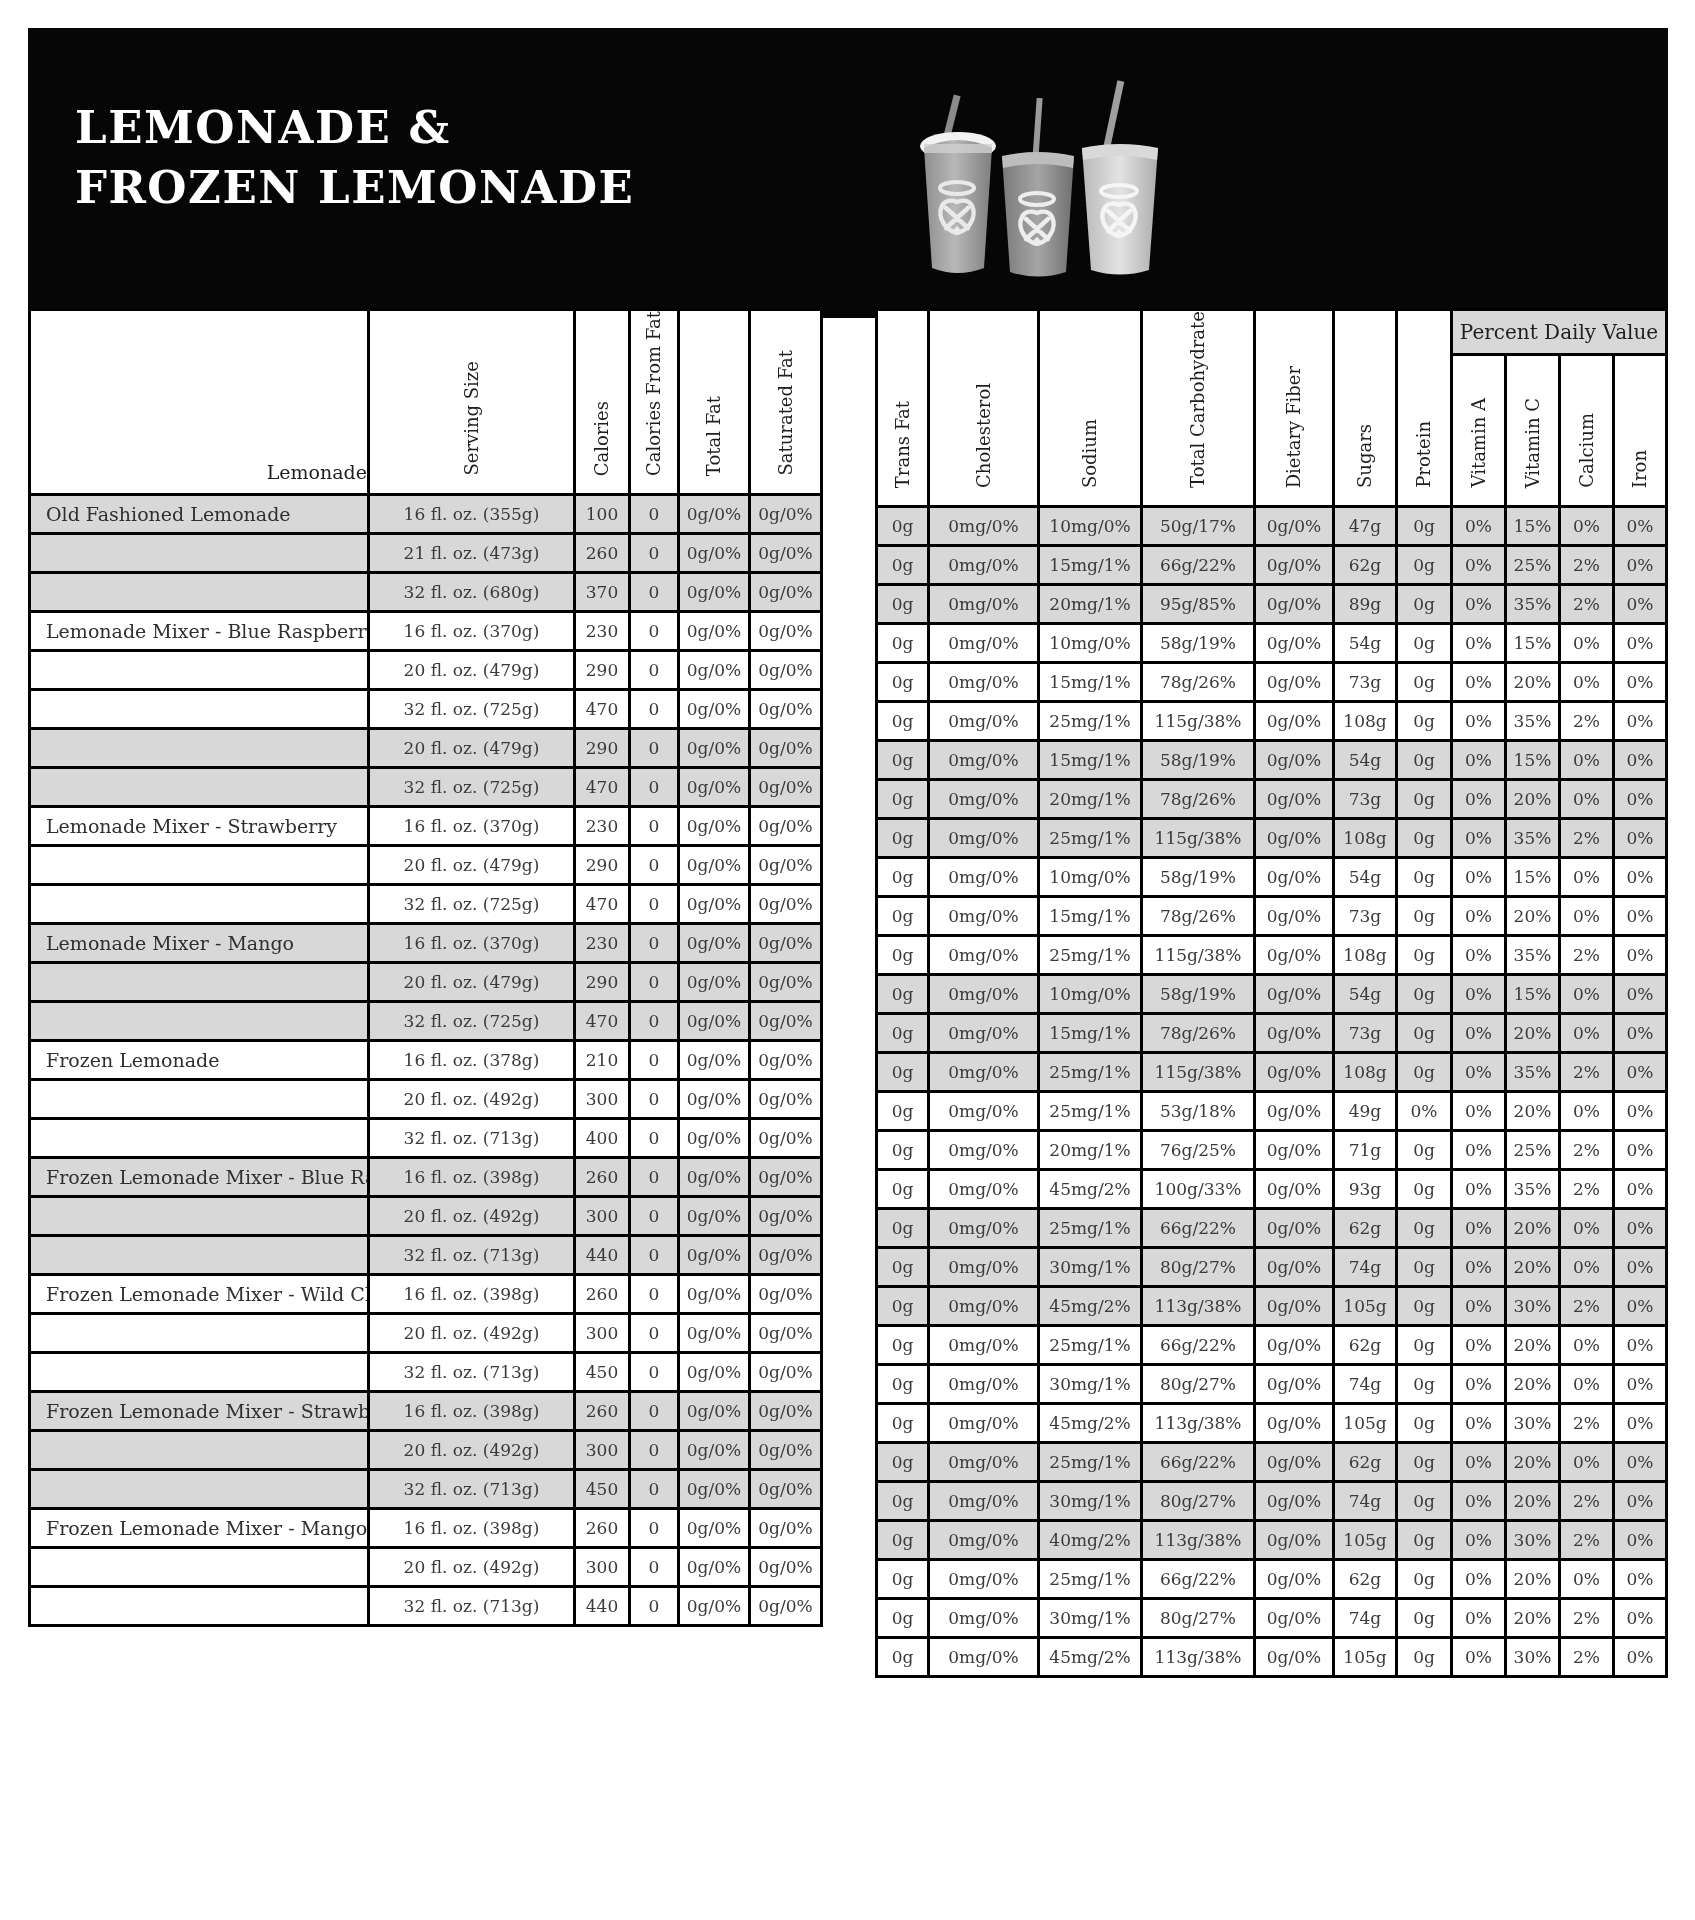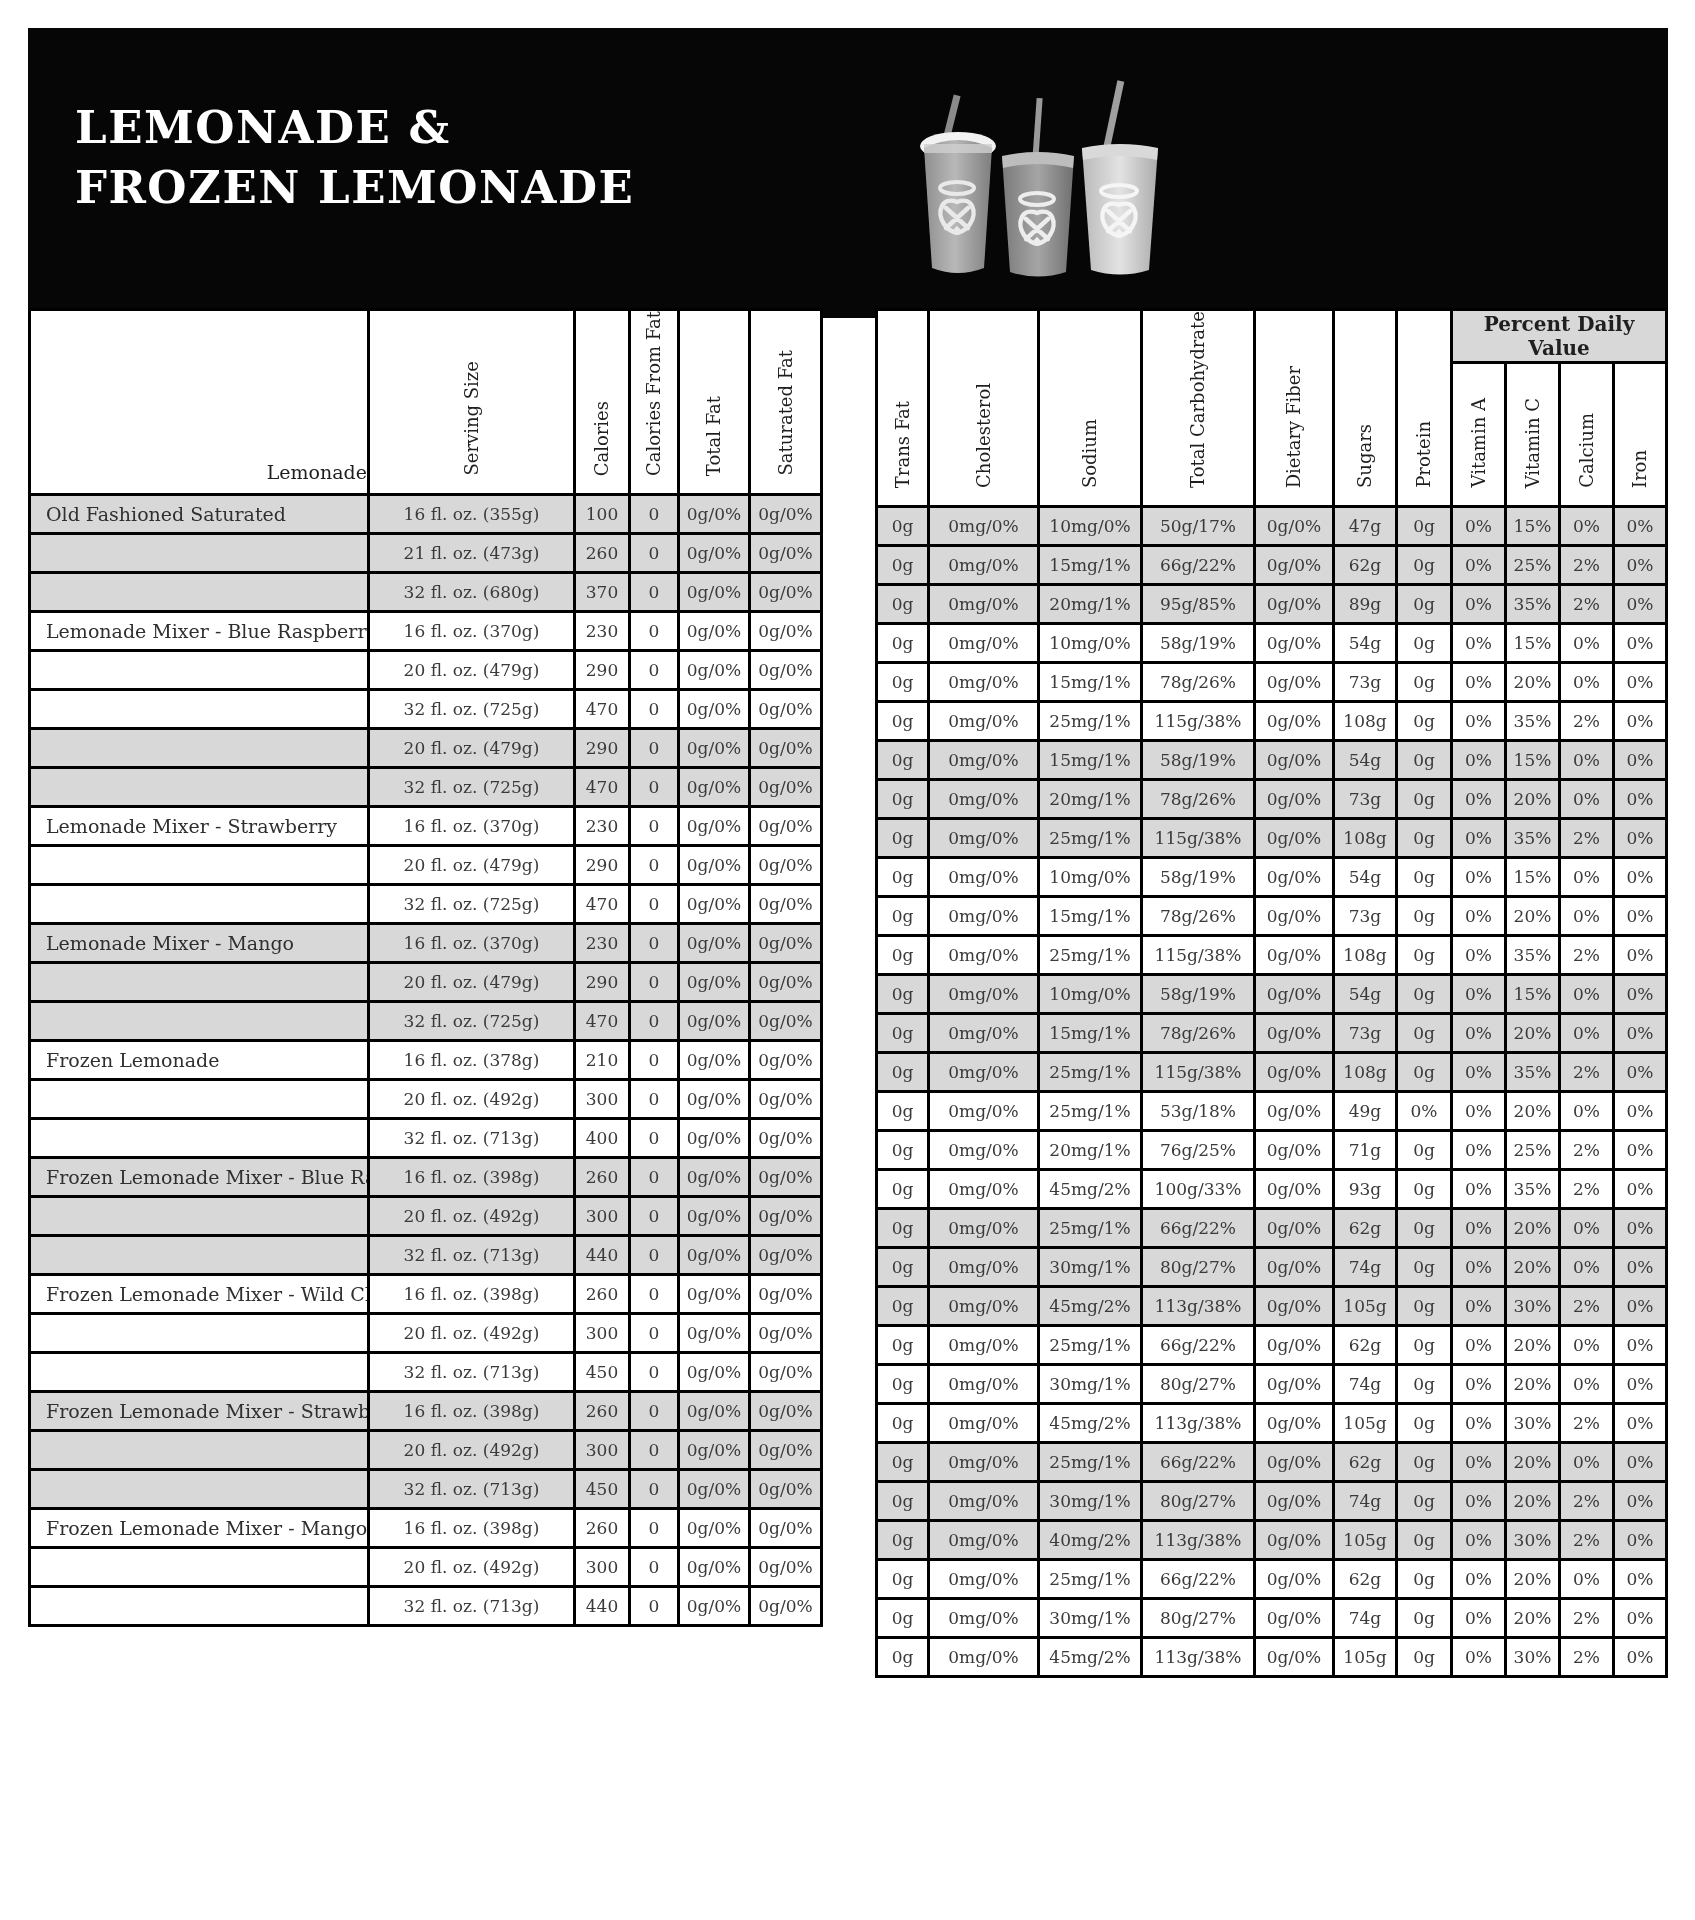--- a/index.html
+++ b/index.html
@@ -85,7 +85,7 @@
   #right-table thead tr.vit-row { height: 140px; }
   th.pdv {
     background: #d8d8d8;
-    font-weight: 700;
+    font-weight: 400;
     font-size: 20px;
     color: #1f1f1f;
     text-align: center;

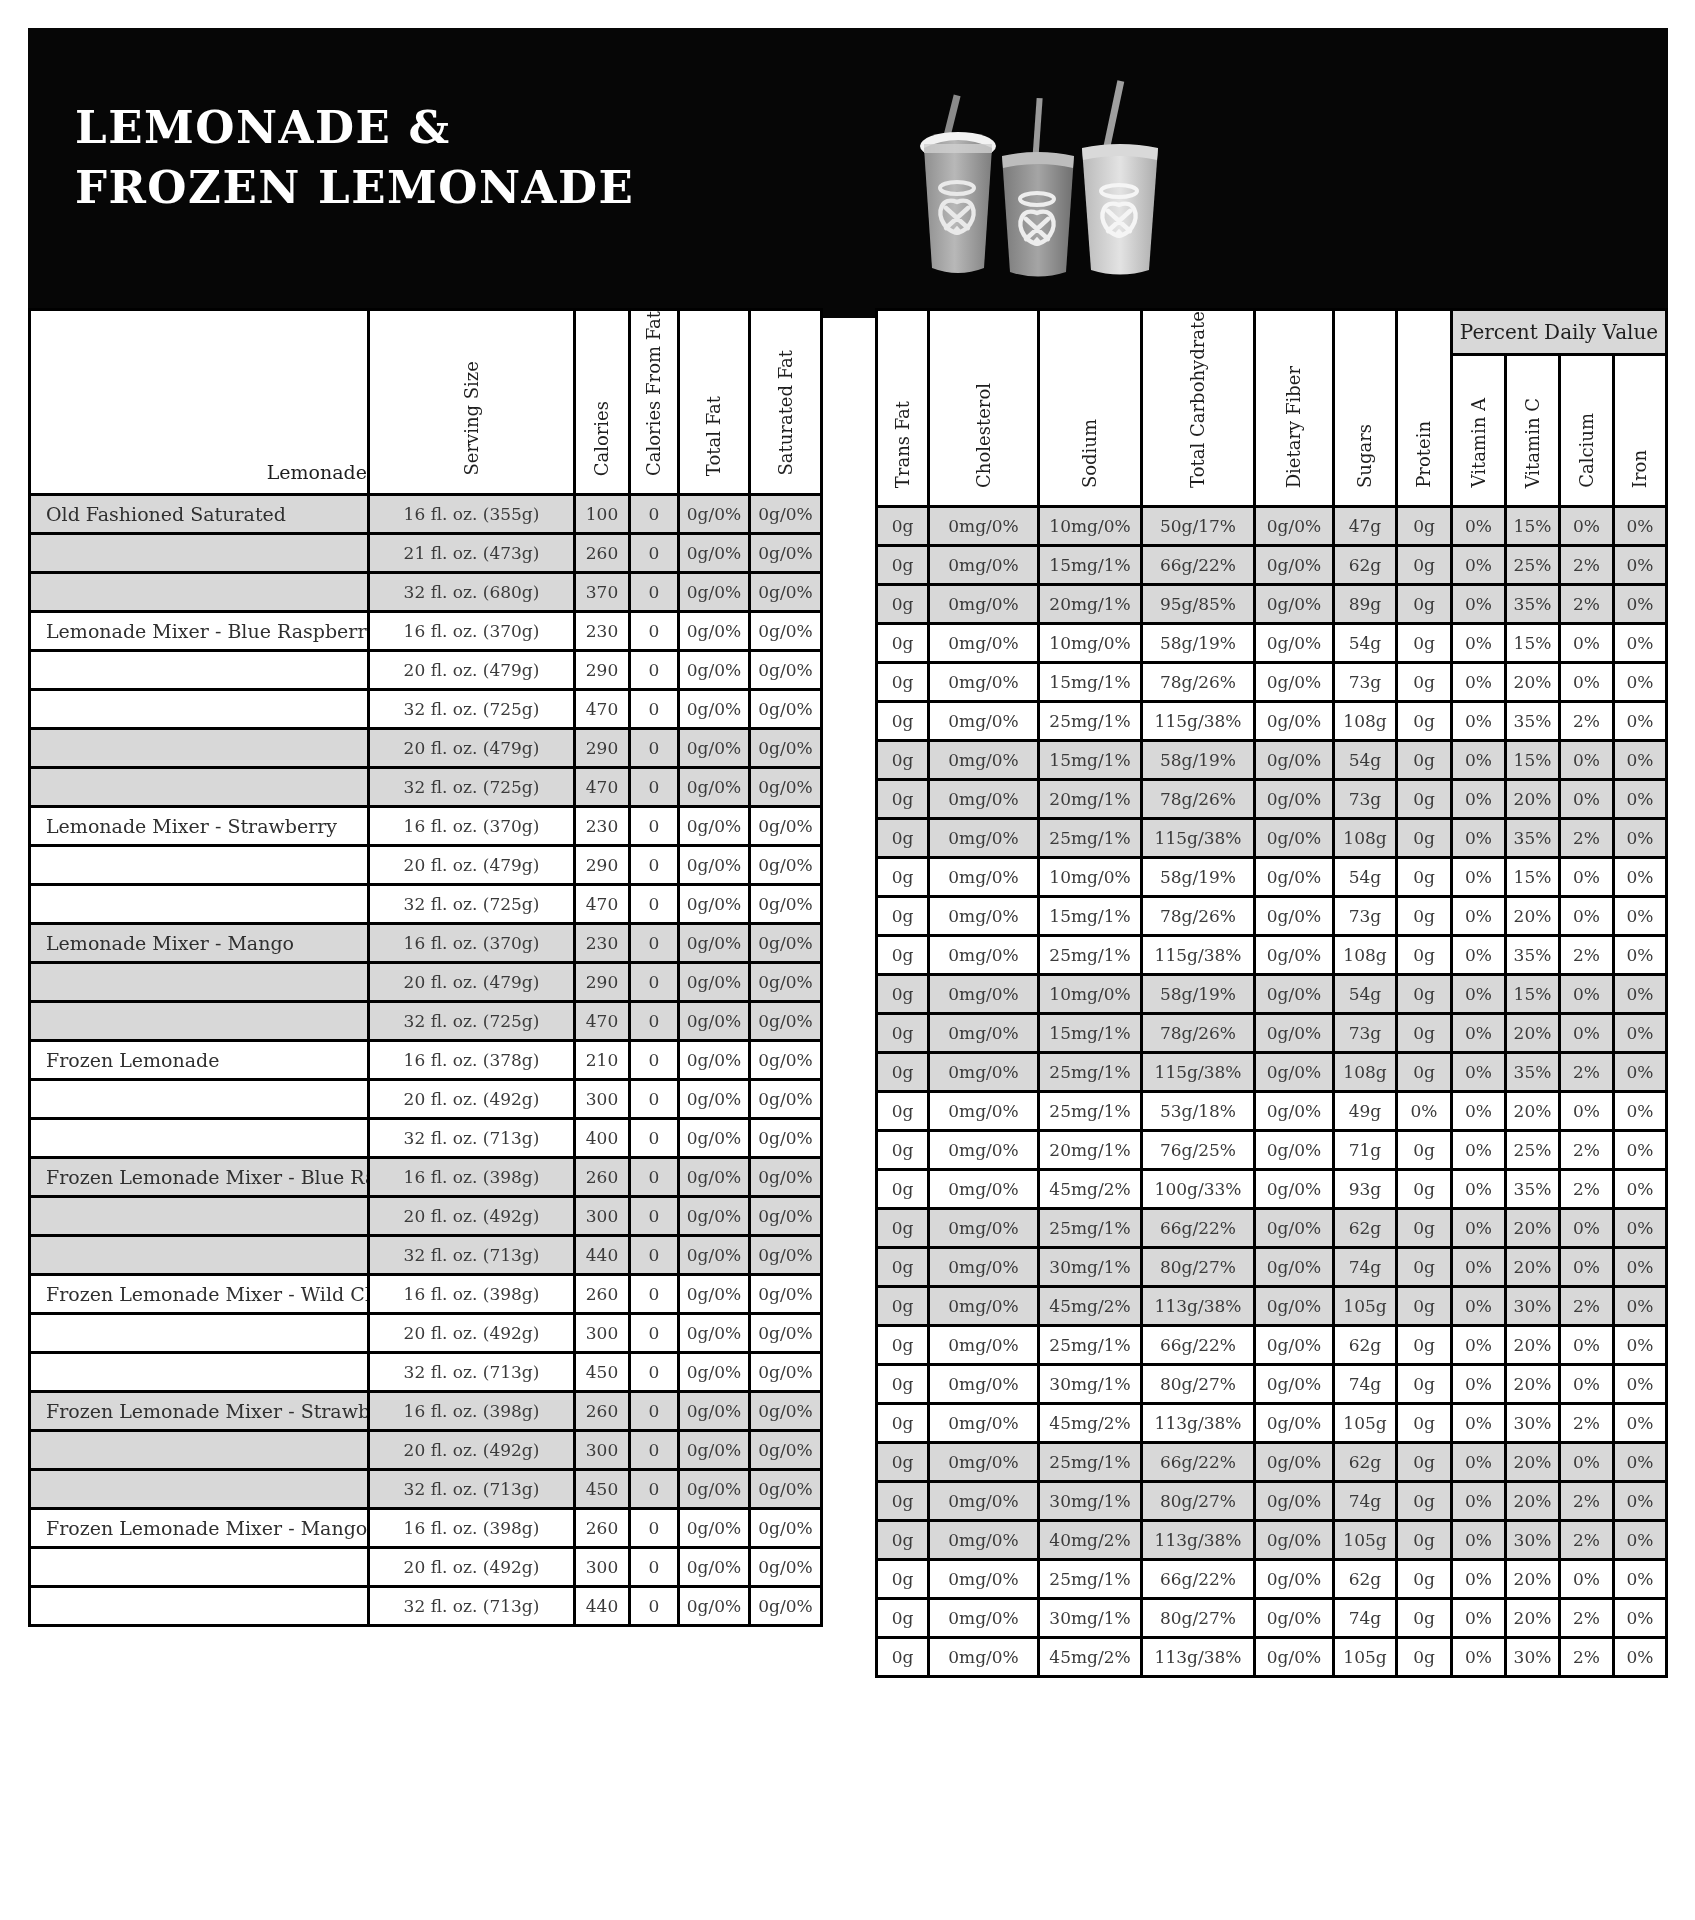--- a/index.html
+++ b/index.html
@@ -179,7 +179,7 @@
     </thead>
     <tbody>
         <tr class="shade">
-          <td class="name">Old Fashioned Saturated</td>
+          <td class="name">Old Fashioned Lemonade</td>
           <td>16 fl. oz. (355g)</td>
           <td>100</td>
           <td>0</td>

